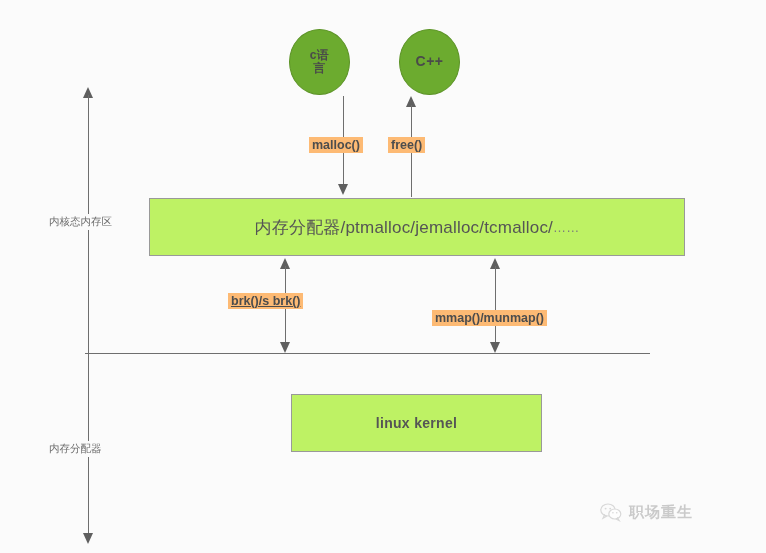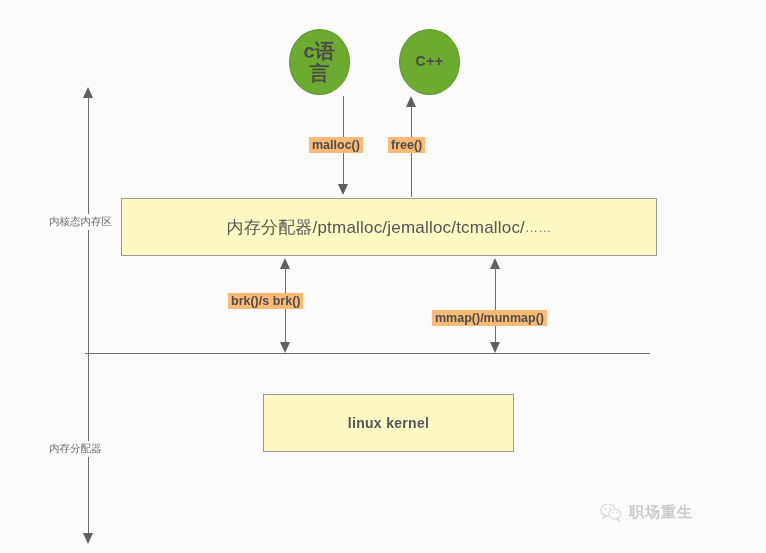--- a/index.html
+++ b/index.html
@@ -37,7 +37,7 @@
     top: 29px;
     width: 61px;
     height: 66px;
-    font-size: 20px;
+    font-size: 12px;
     text-align: center;
   }
   #circle-cpp {

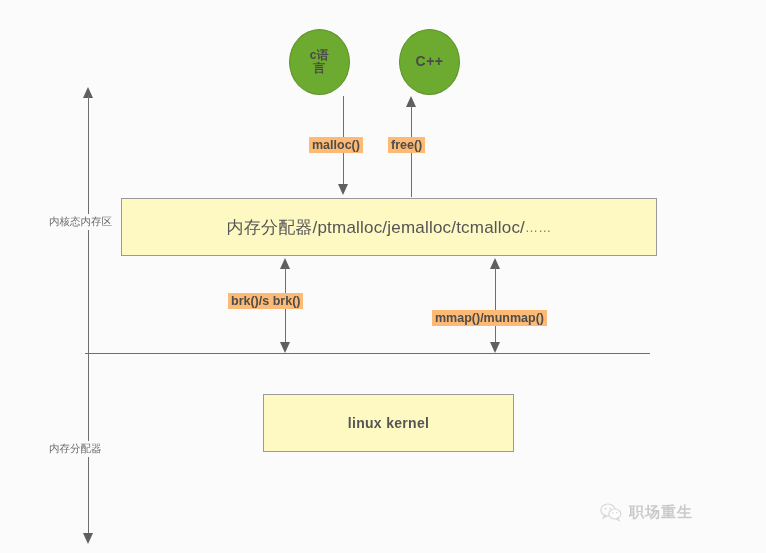--- a/index.html
+++ b/index.html
@@ -57,13 +57,14 @@
   
   .diagram-box {
     position: absolute;
-    background: #fef9c3;
+    background: #bef264;
     border: 1.5px solid #999999;
     box-sizing: border-box;
     display: flex;
     align-items: center;
     justify-content: center;
     color: #555555;
+    margin-left: 28px;
   }
   #allocator-box {
     left: 121px;

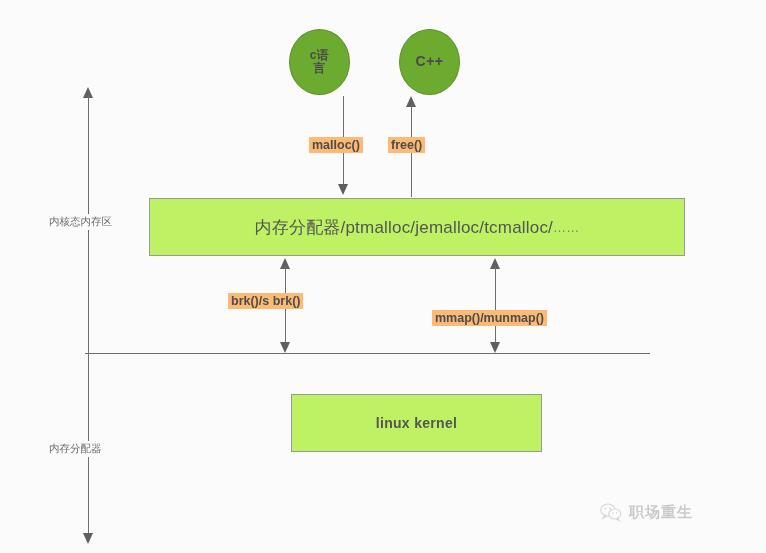--- a/index.html
+++ b/index.html
@@ -127,7 +127,7 @@
   }
   #label-malloc { left: 309px; top: 137px; }
   #label-free   { left: 388px; top: 137px; }
-  #label-brk    { left: 228px; top: 293px; }
+  #label-brk    { left: 228px; top: 293px; text-decoration: underline; }
   #label-mmap   { left: 432px; top: 310px; }
 
   

